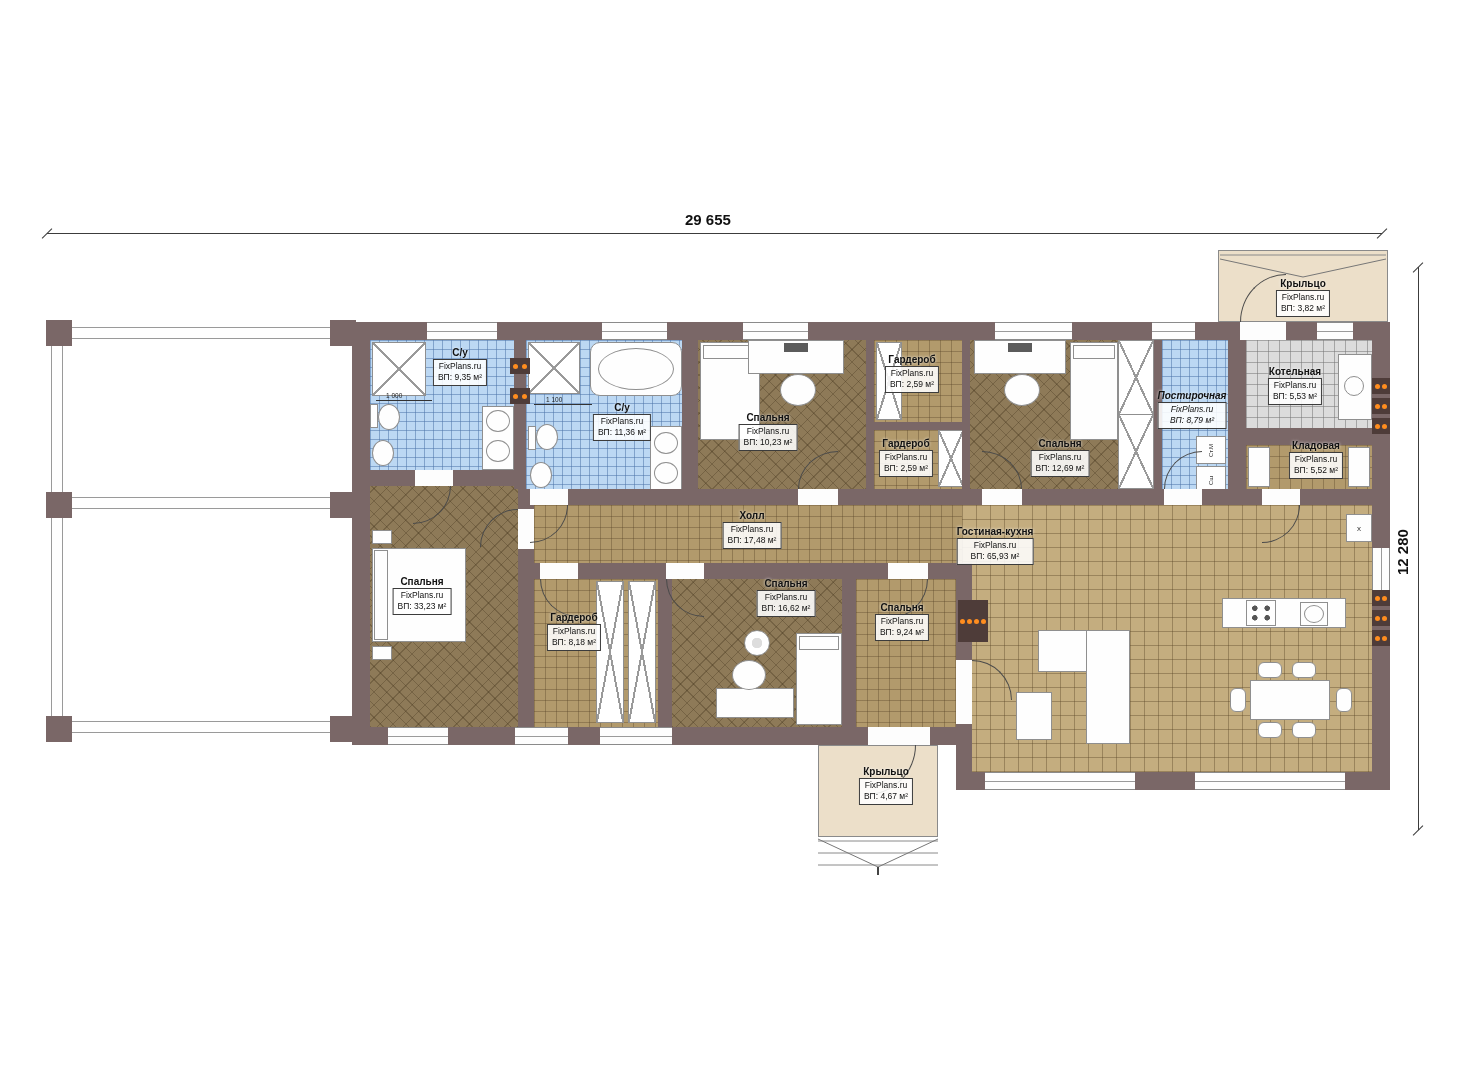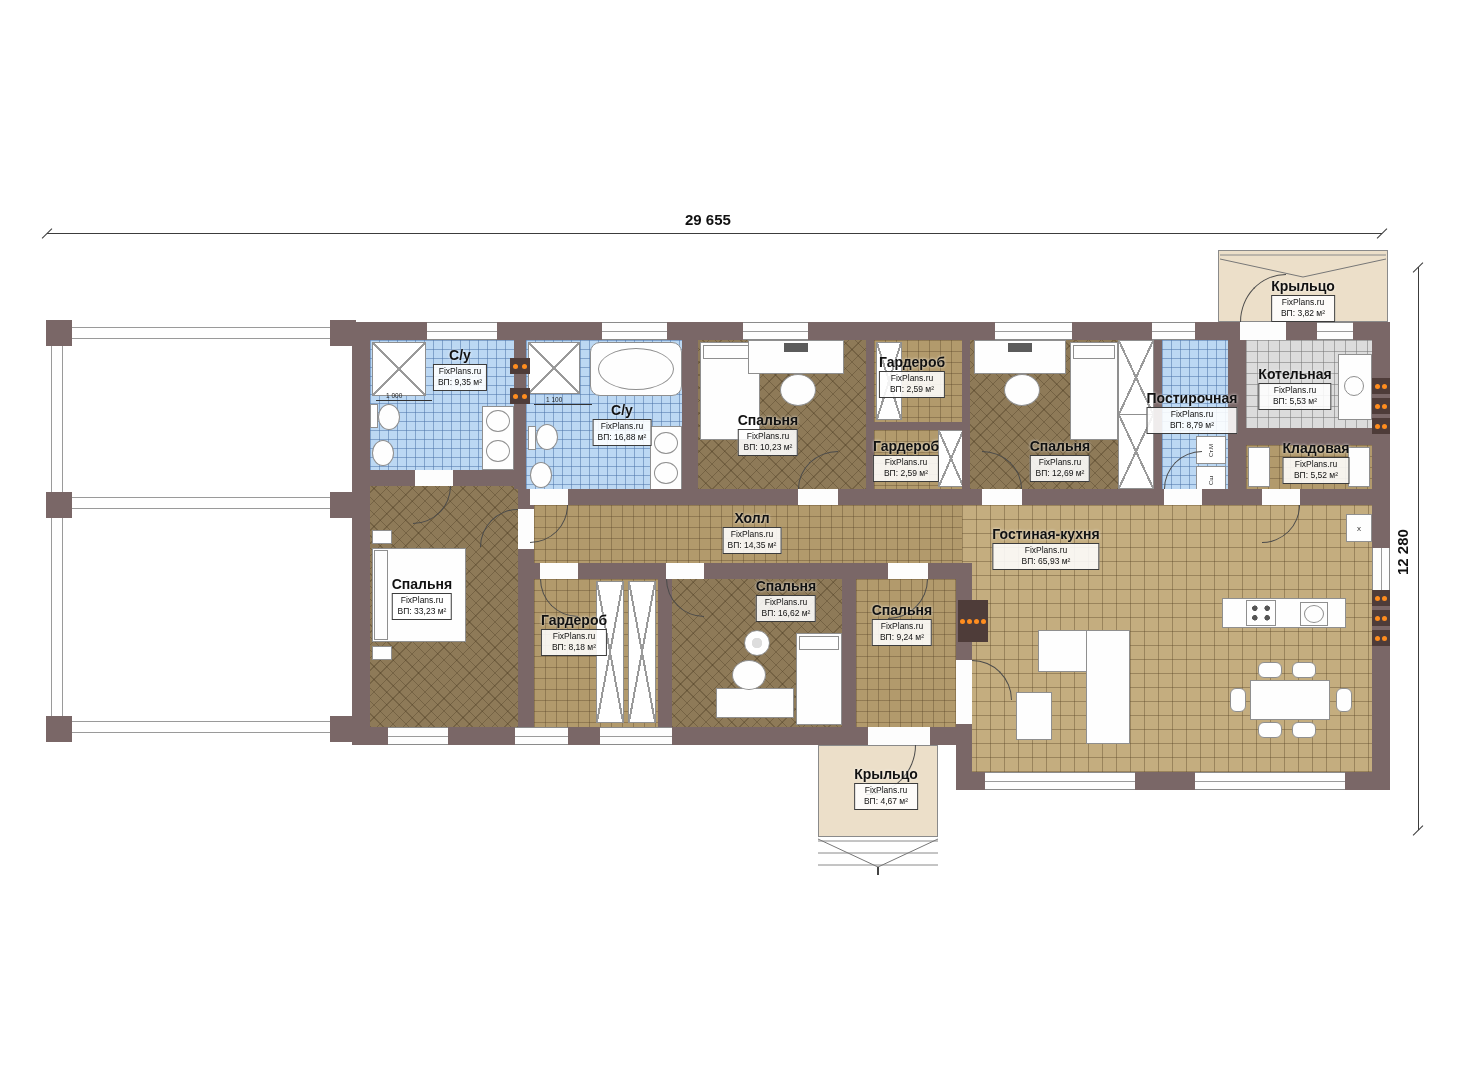--- a/index.html
+++ b/index.html
@@ -44,7 +44,7 @@
   .arc{position:absolute;box-sizing:border-box;z-index:28;border:1px solid #4a4a4a;background:transparent;}
   
   .label{position:absolute;z-index:30;text-align:center;color:#111;transform:translateX(-50%);}
-  .label .rname{font-weight:bold;font-size:14px;white-space:nowrap;margin-bottom:1px;
+  .label .rname{font-weight:bold;font-size:10px;white-space:nowrap;margin-bottom:1px;
       text-shadow:0 0 3px rgba(255,255,255,.9);}
   .label .box{border:1px solid #3c3c3c;background:rgba(255,255,255,.88);padding:1px 4px;
       font-size:8.5px;line-height:1.35;white-space:nowrap;}

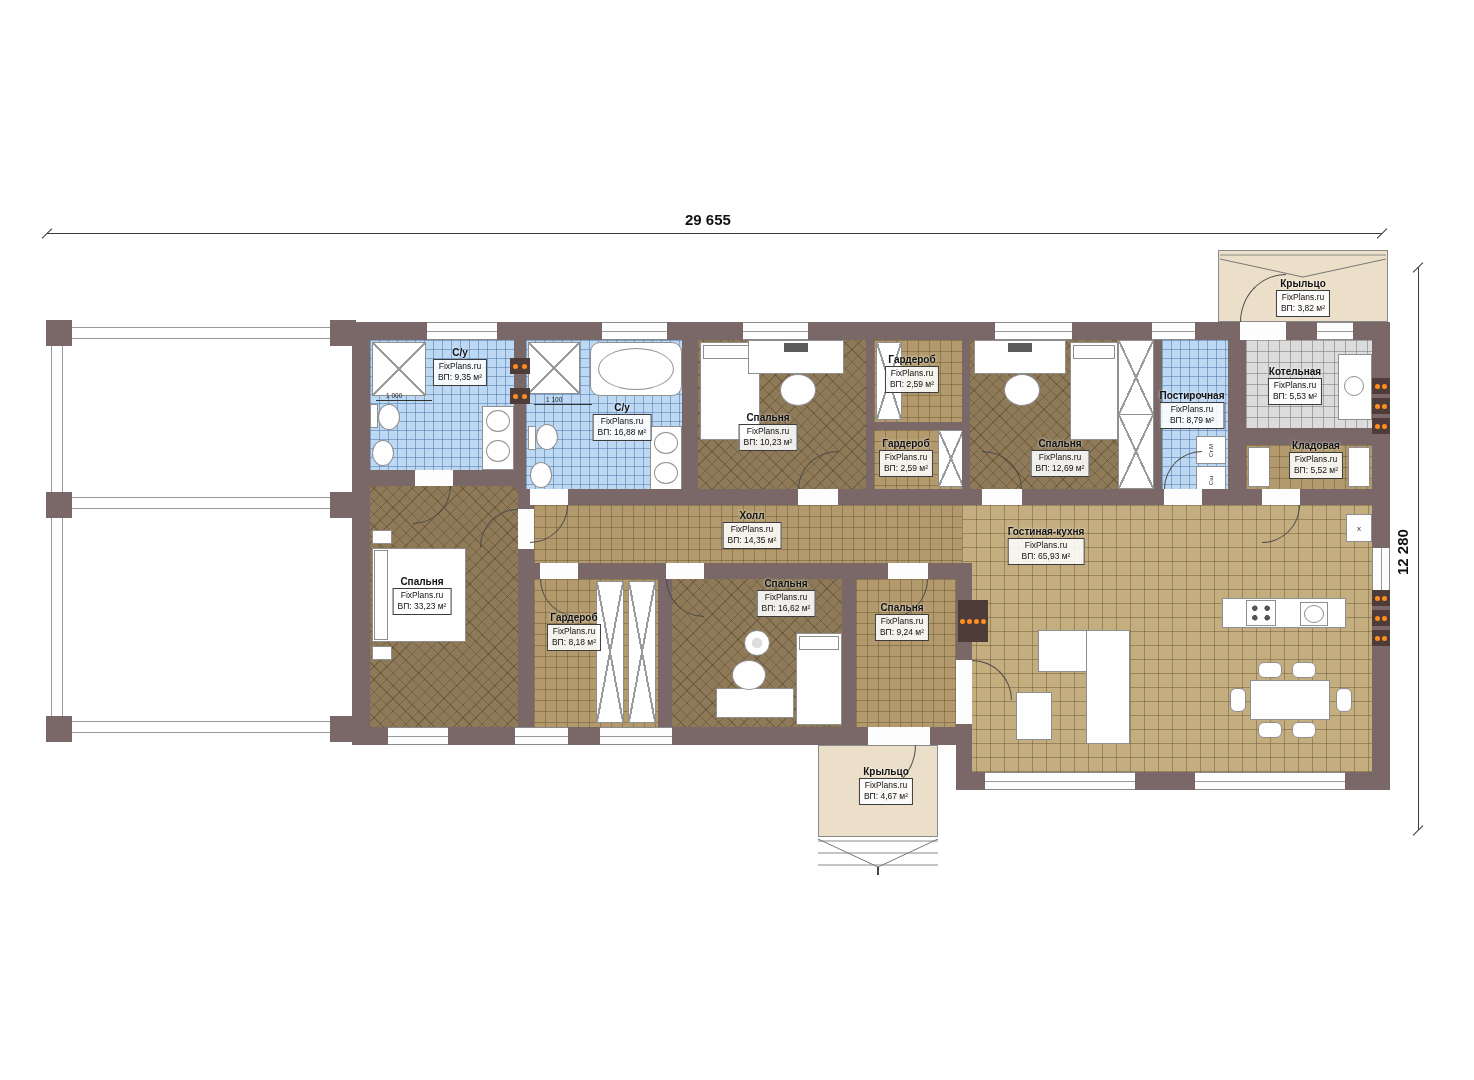--- a/index.html
+++ b/index.html
@@ -351,7 +351,7 @@
       <div>ВП: 12,69 м²</div>
       </div>
   </div>
-  <div class="label" style="left:1192px;top:390px;">
+  <div class="label" style="left:1192px;top:390px;font-style:italic;">
     <div class="rname">Постирочная</div>
     <div class="box">
         <div>FixPlans.ru</div>

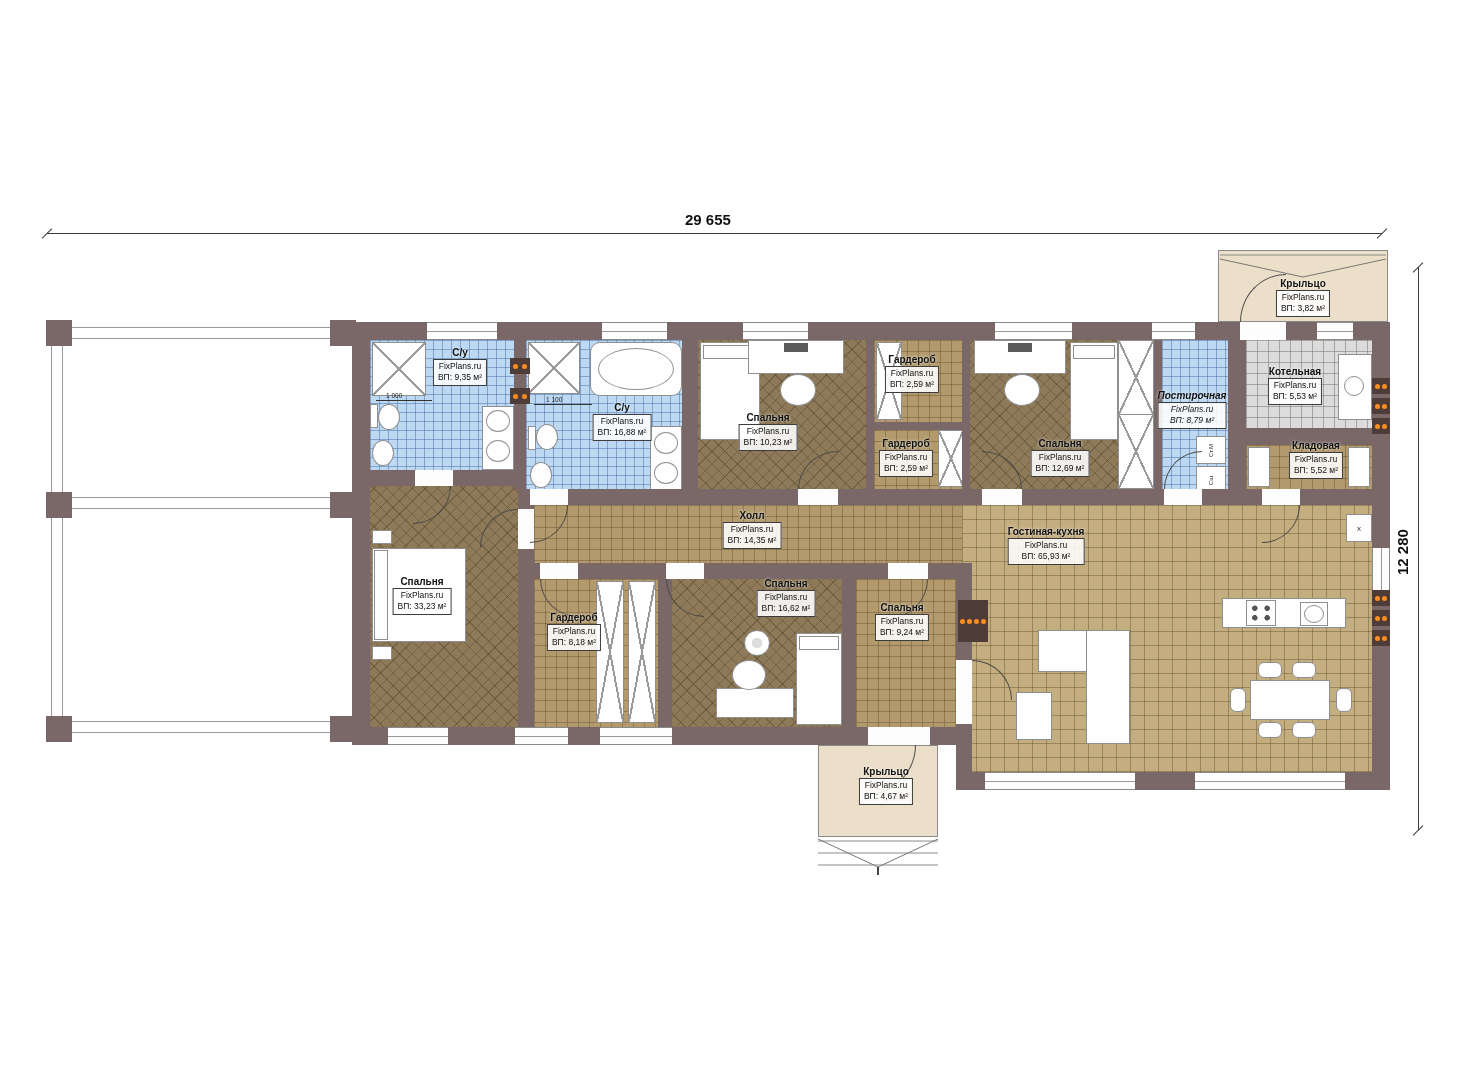--- a/index.html
+++ b/index.html
@@ -320,7 +320,7 @@
     <div class="rname">С/у</div>
     <div class="box">
         <div>FixPlans.ru</div>
-      <div>ВП: 16,88 м²</div>
+      <div>ВП: 11,36 м²</div>
       </div>
   </div>
   <div class="label" style="left:768px;top:412px;">

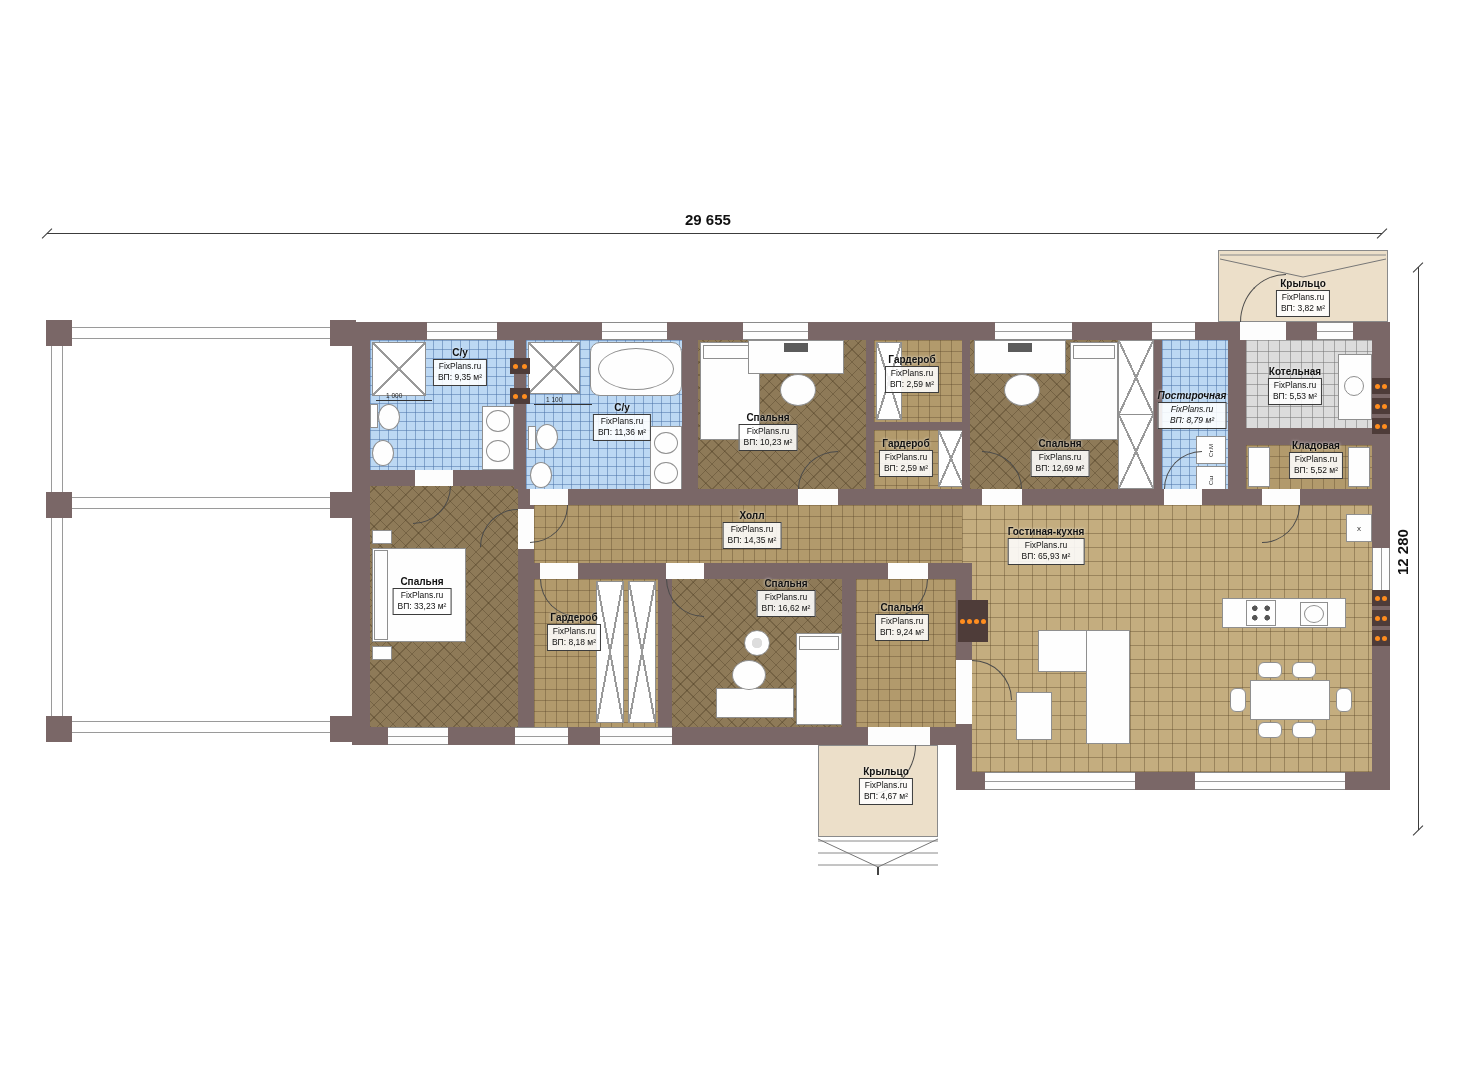--- a/index.html
+++ b/index.html
@@ -414,7 +414,7 @@
       <div>ВП: 9,24 м²</div>
       </div>
   </div>
-  <div class="label" style="left:1046px;top:526px;">
+  <div class="label" style="left:995px;top:526px;">
     <div class="rname">Гостиная-кухня</div>
     <div class="box">
         <div>FixPlans.ru</div>

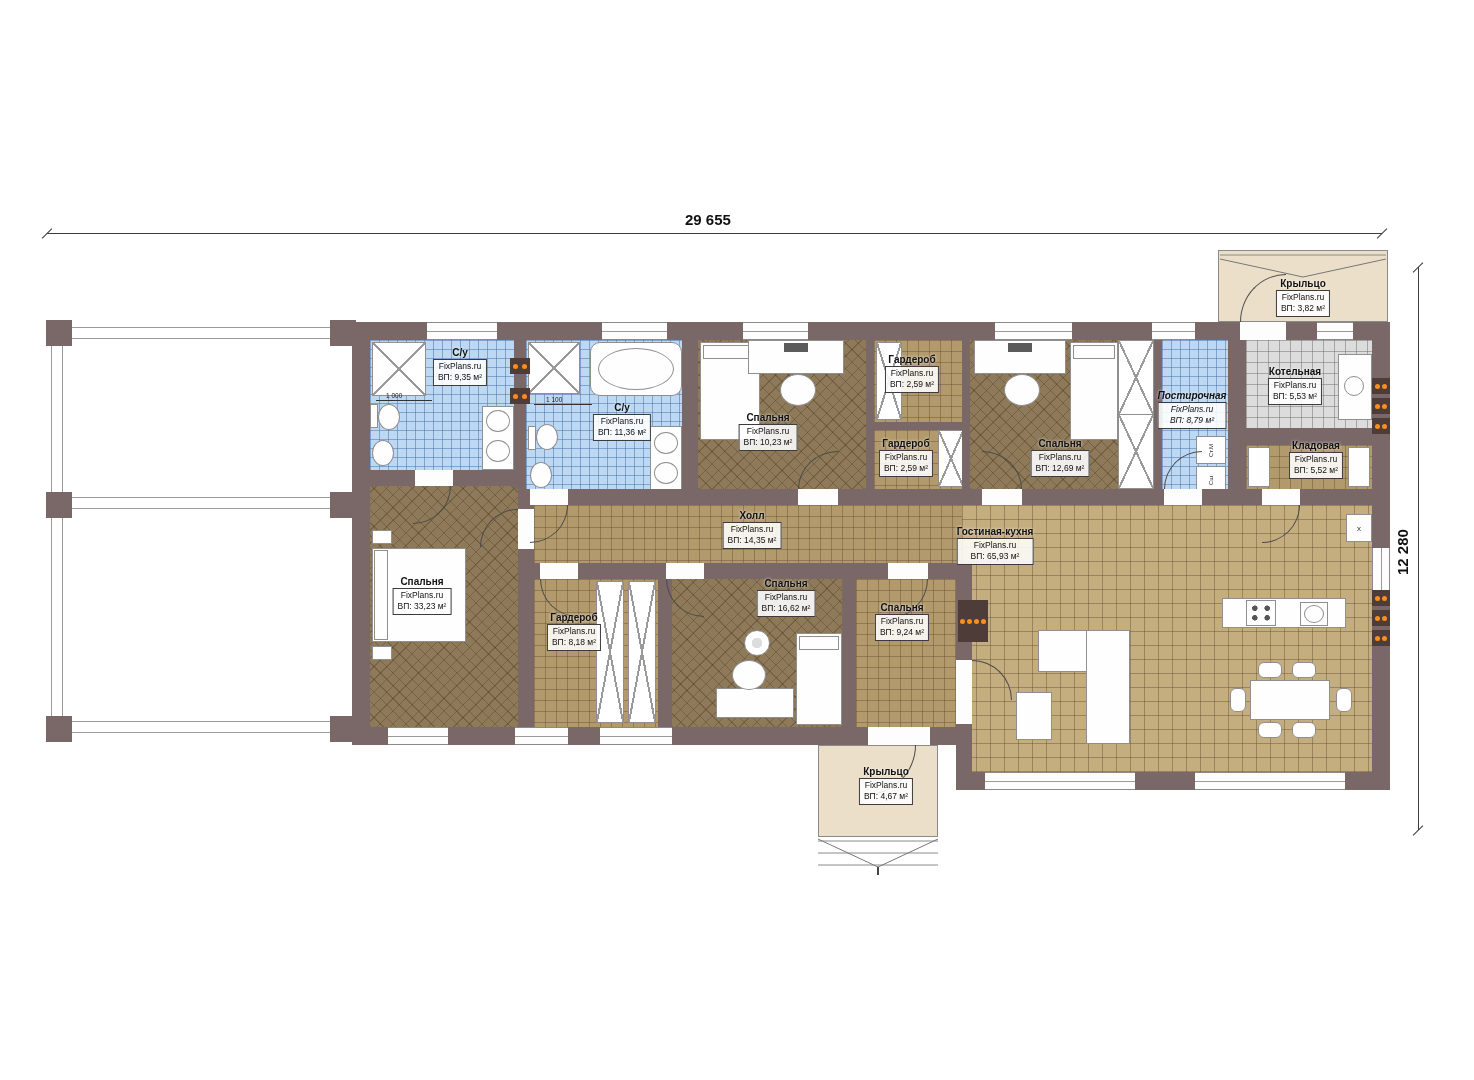--- a/index.html
+++ b/index.html
@@ -397,7 +397,7 @@
     <div class="rname">Холл</div>
     <div class="box">
         <div>FixPlans.ru</div>
-      <div>ВП: 14,35 м²</div>
+      <div>ВП: 17,48 м²</div>
       </div>
   </div>
   <div class="label" style="left:786px;top:578px;">

